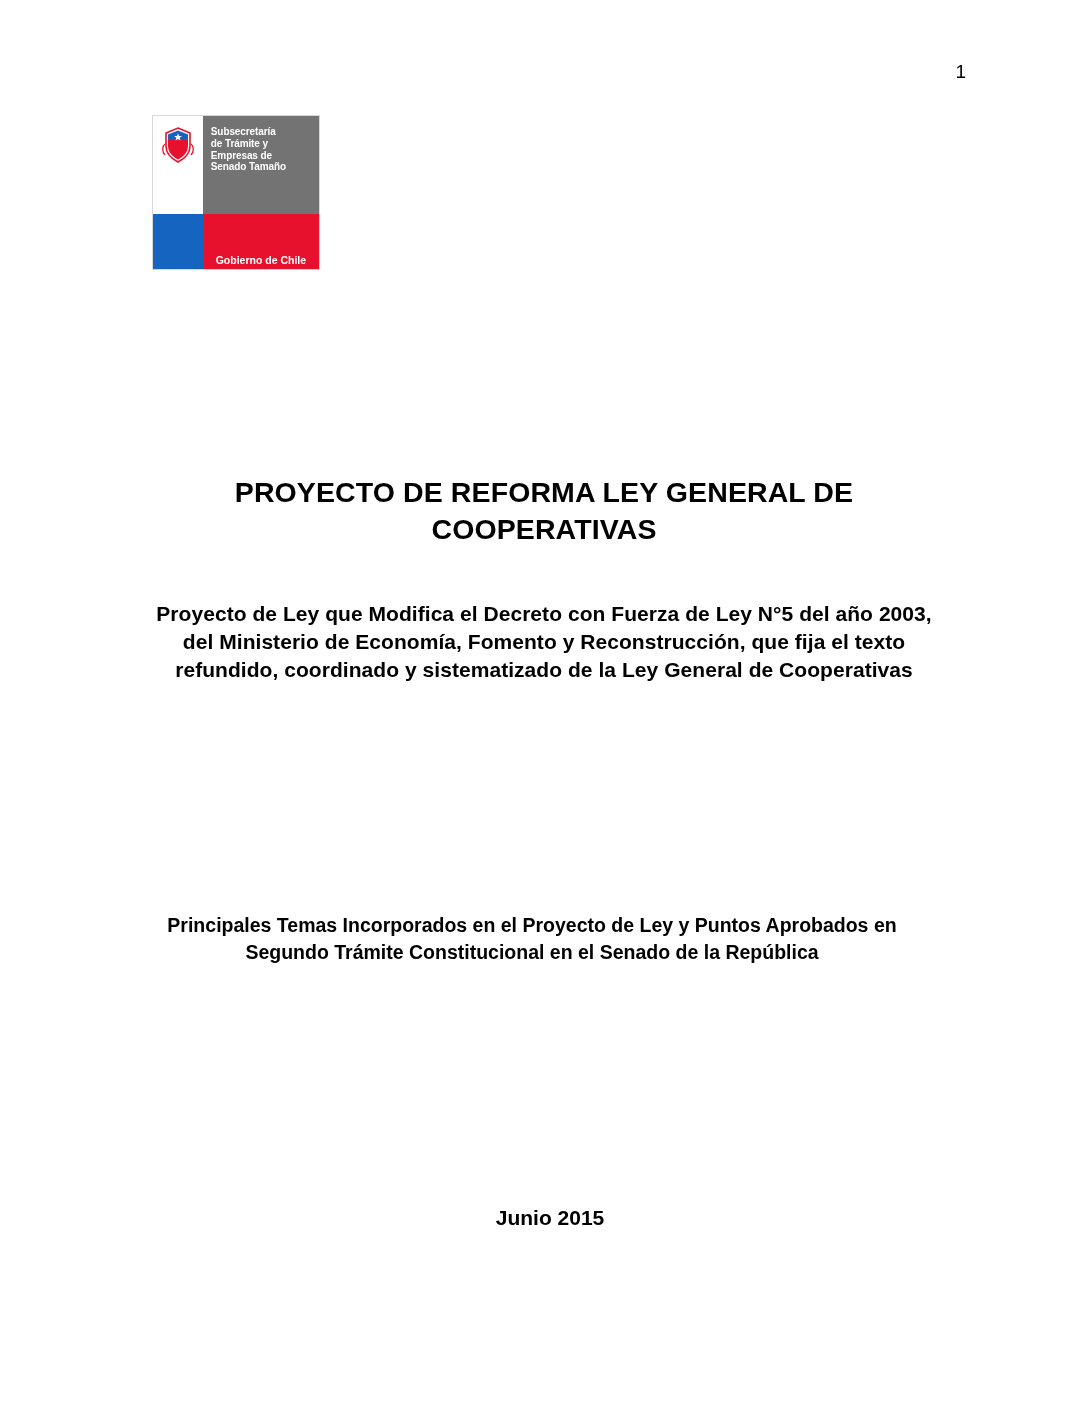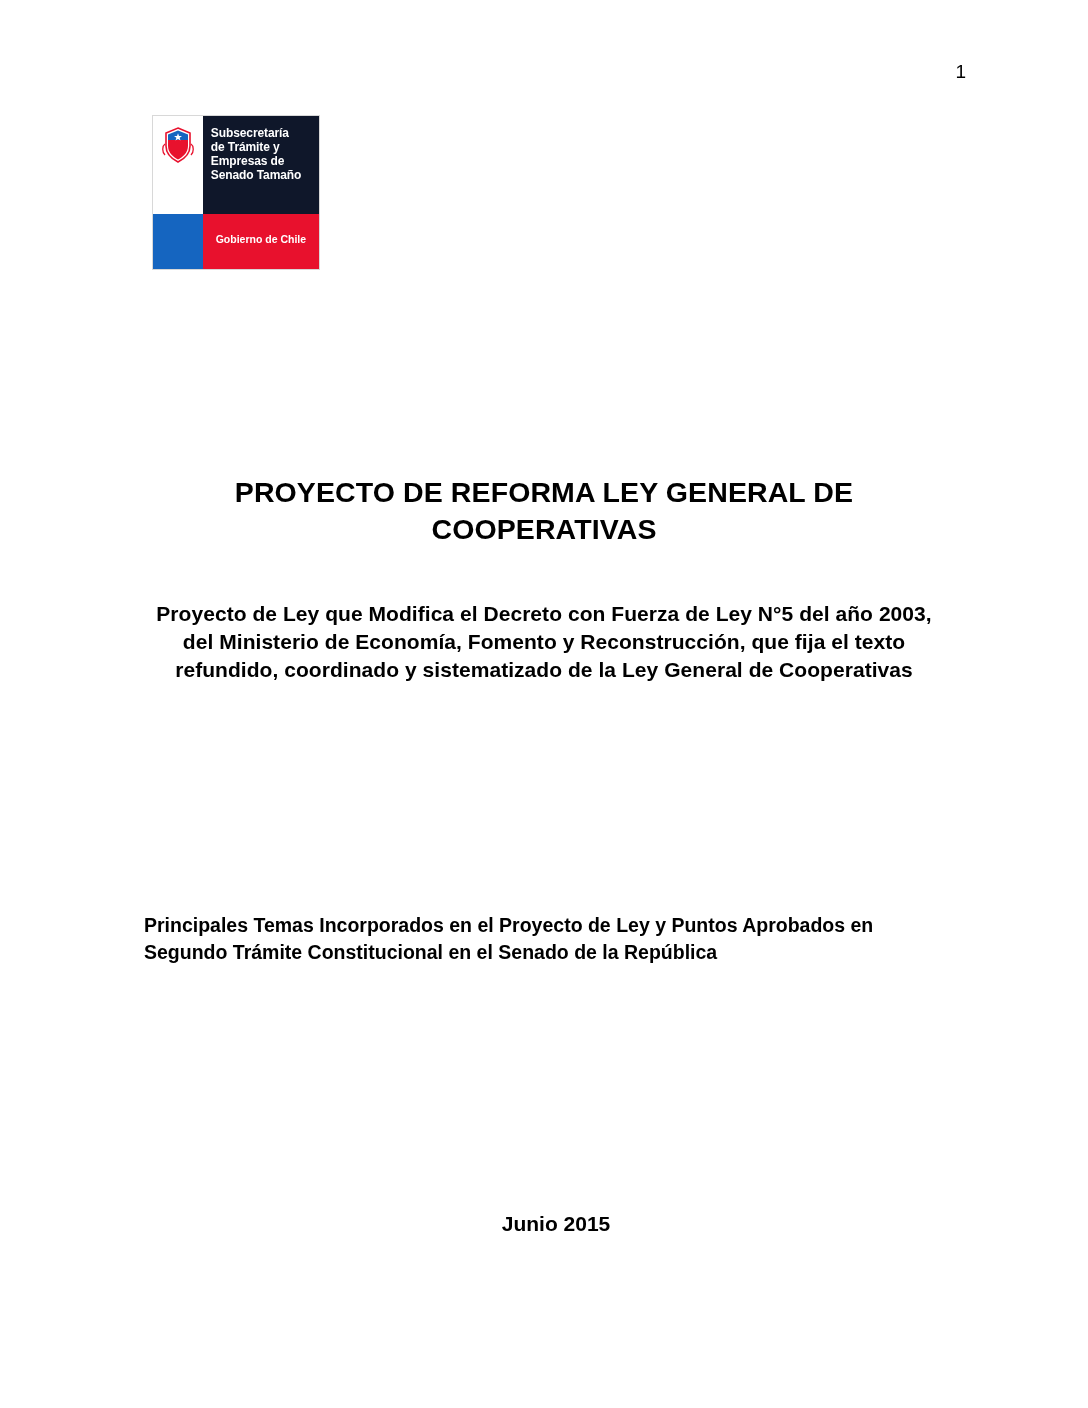--- a/index.html
+++ b/index.html
@@ -66,9 +66,9 @@
   }
   .logo-right-band {
     width: 70%;
-    background: #0f172a;
+    background: #737373;
     color: #ffffff;
-    font-size: 12px;
+    font-size: 10px;
     font-weight: bold;
     line-height: 1.18;
     padding: 10px 6px 4px 8px;

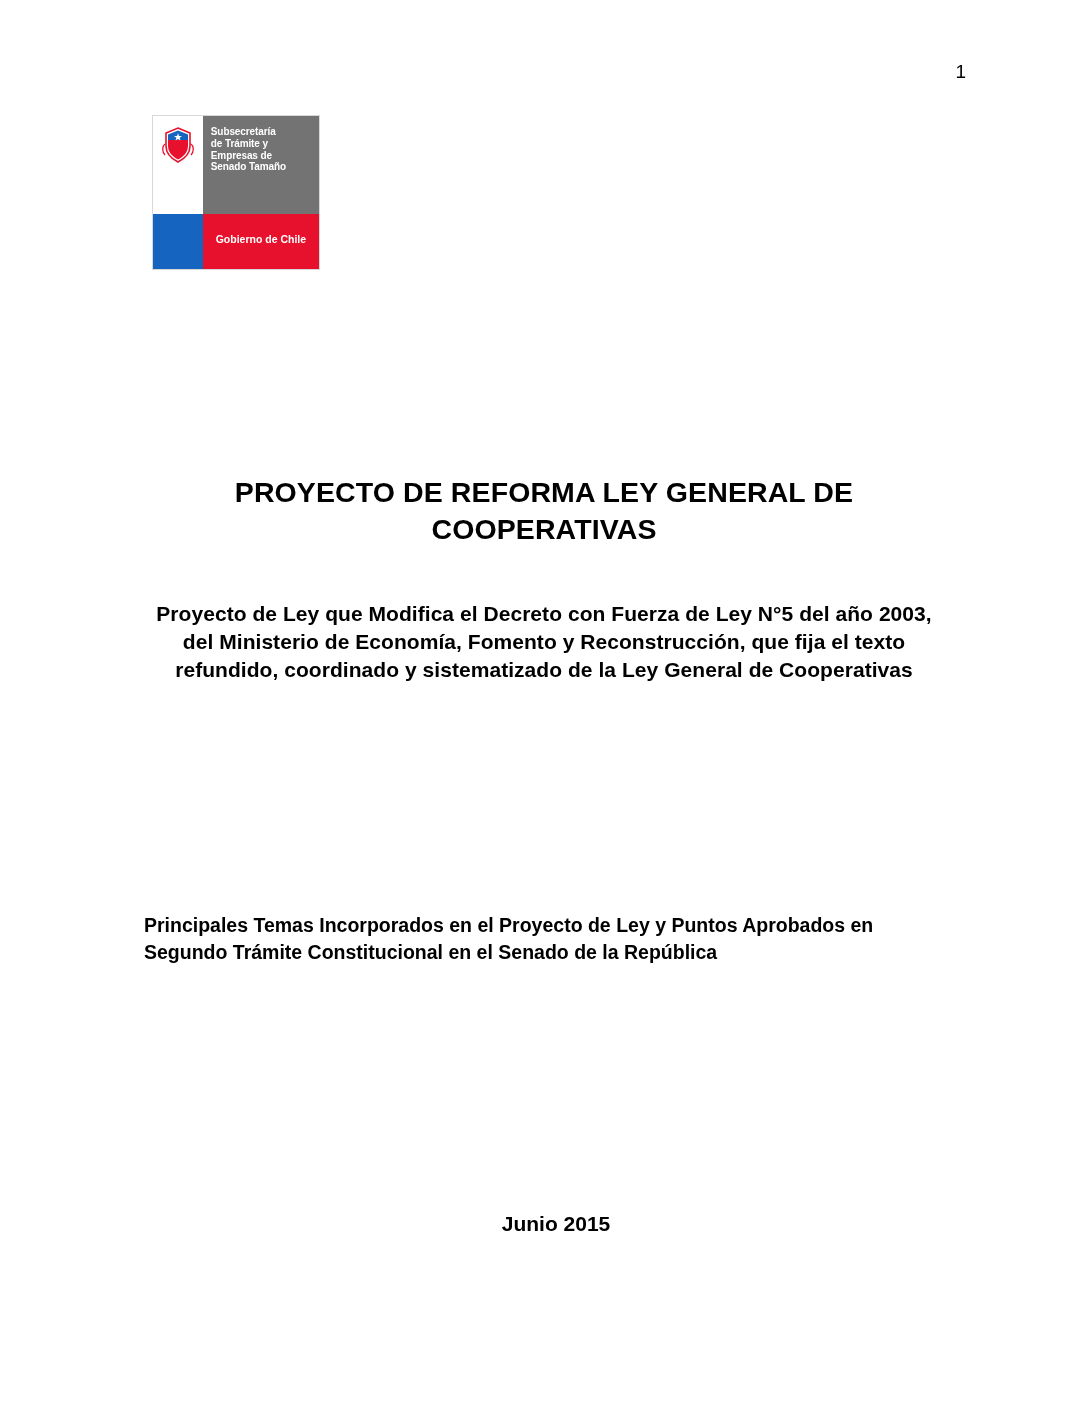--- a/index.html
+++ b/index.html
@@ -92,7 +92,7 @@
     display: flex;
     align-items: flex-end;
     justify-content: center;
-    padding-bottom: 24px;
+    padding-bottom: 3px;
     box-sizing: border-box;
   }
   .crest {

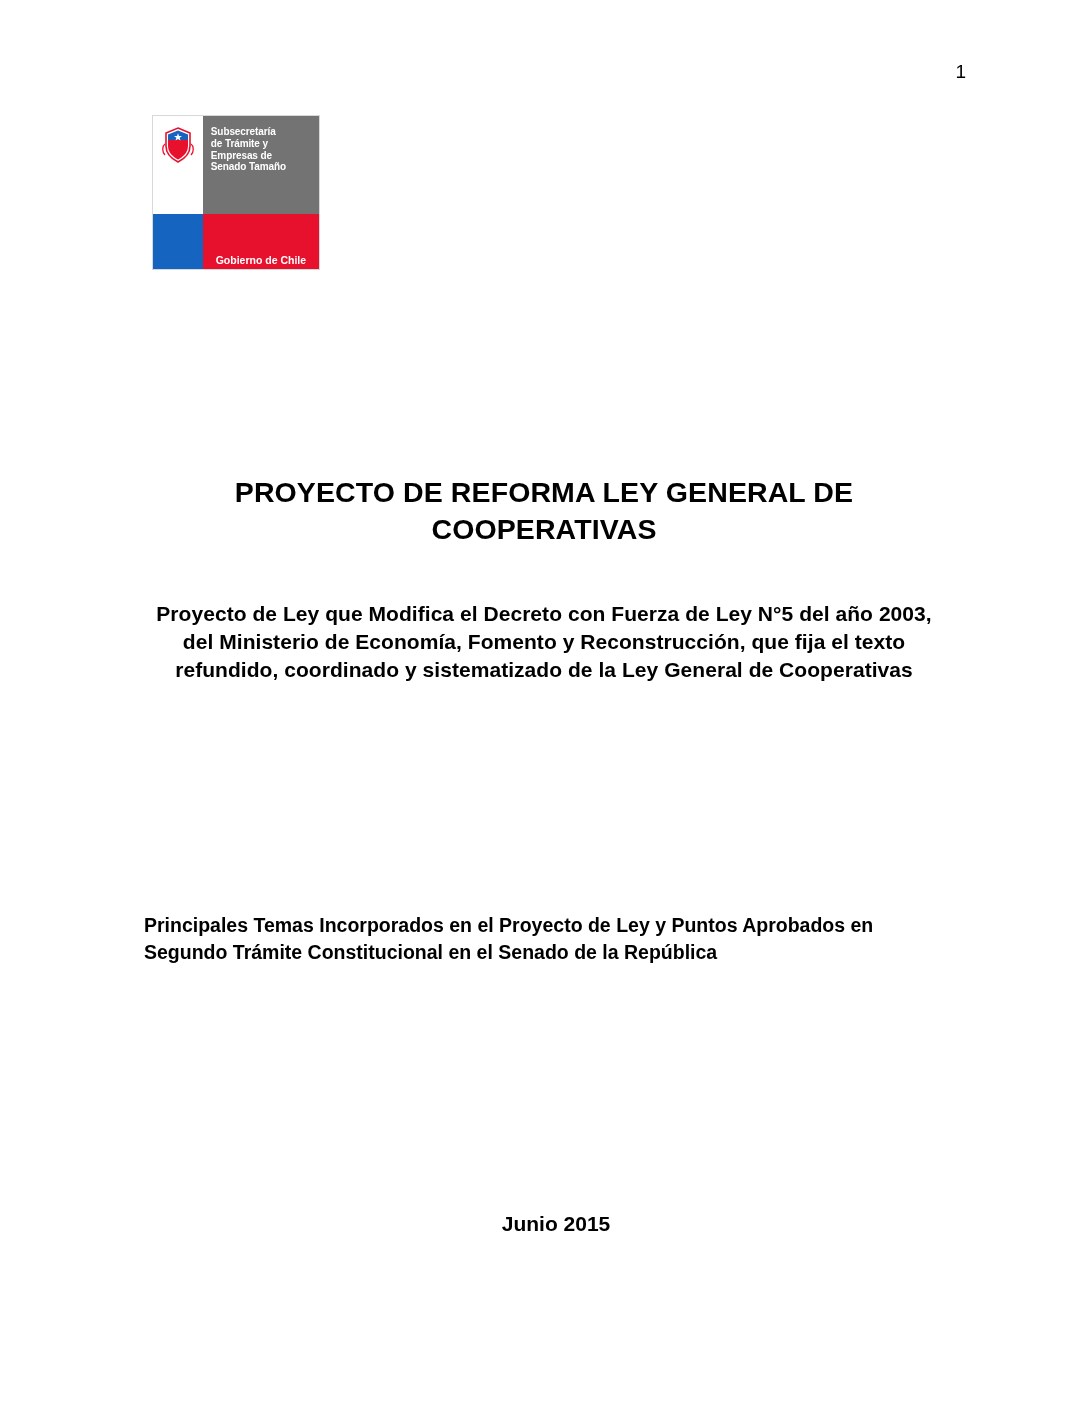--- a/index.html
+++ b/index.html
@@ -129,10 +129,10 @@
     line-height: 1.38;
     margin: 0;
     position: absolute;
-    left: 144px;
+    left: 132px;
     top: 912px;
     width: 800px;
-    text-align: left;
+    text-align: center;
   }
   .doc-date {
     font-size: 21px;

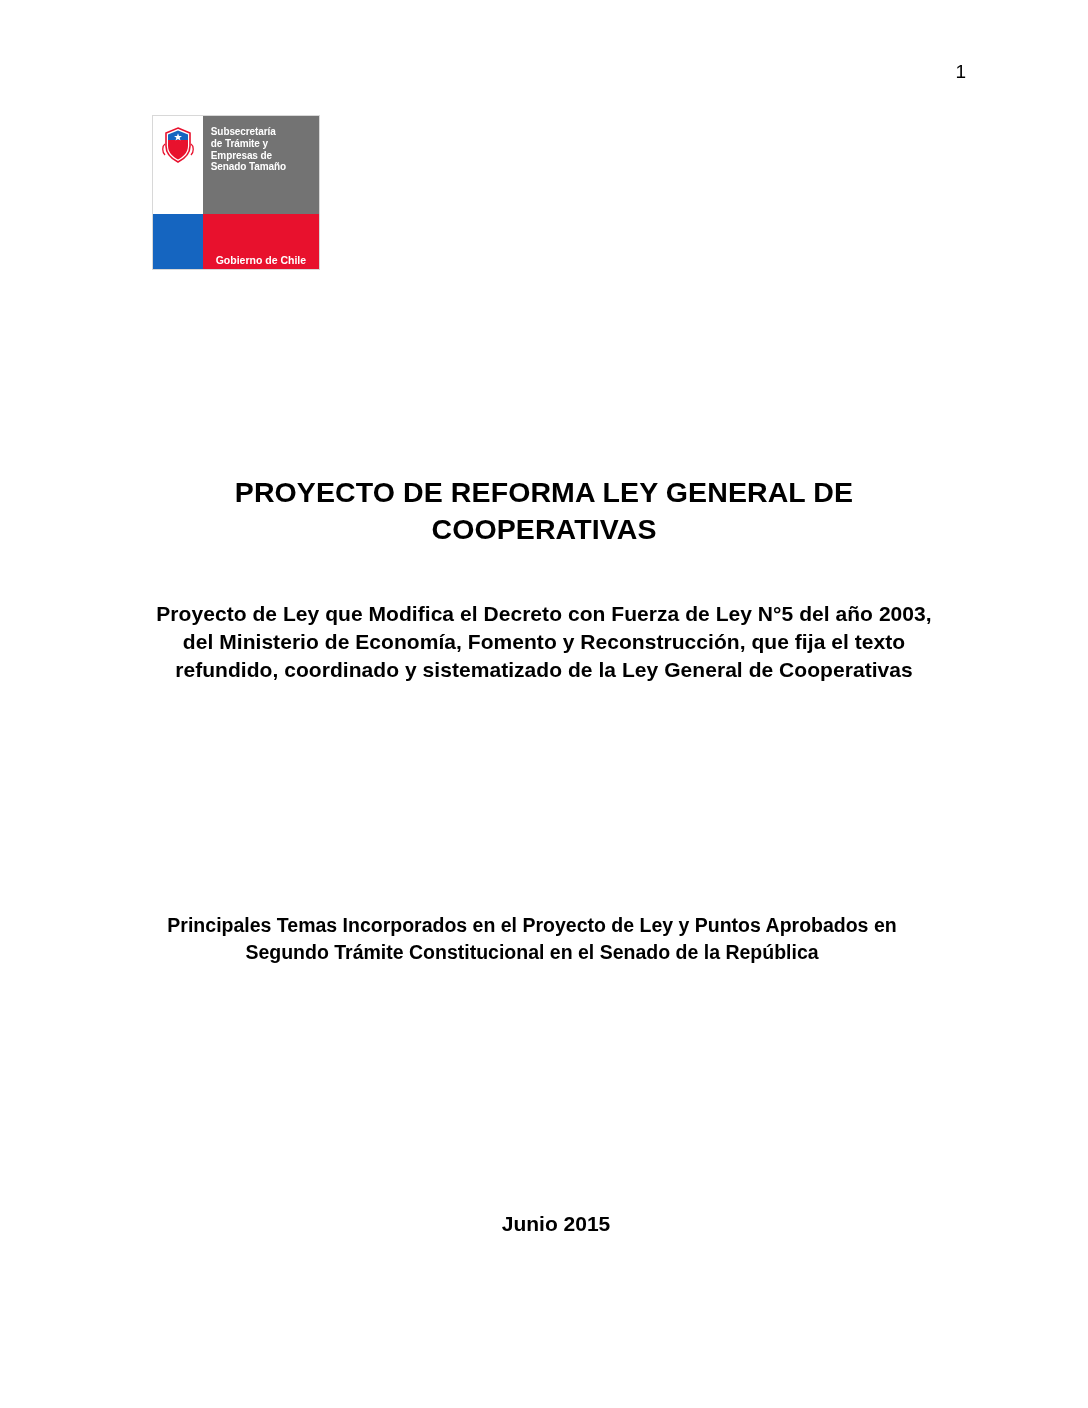--- a/index.html
+++ b/index.html
@@ -137,7 +137,7 @@
   .doc-date {
     font-size: 21px;
     font-weight: bold;
-    margin: 12px;
+    margin: 6px;
     position: absolute;
     left: 144px;
     top: 1200px;

